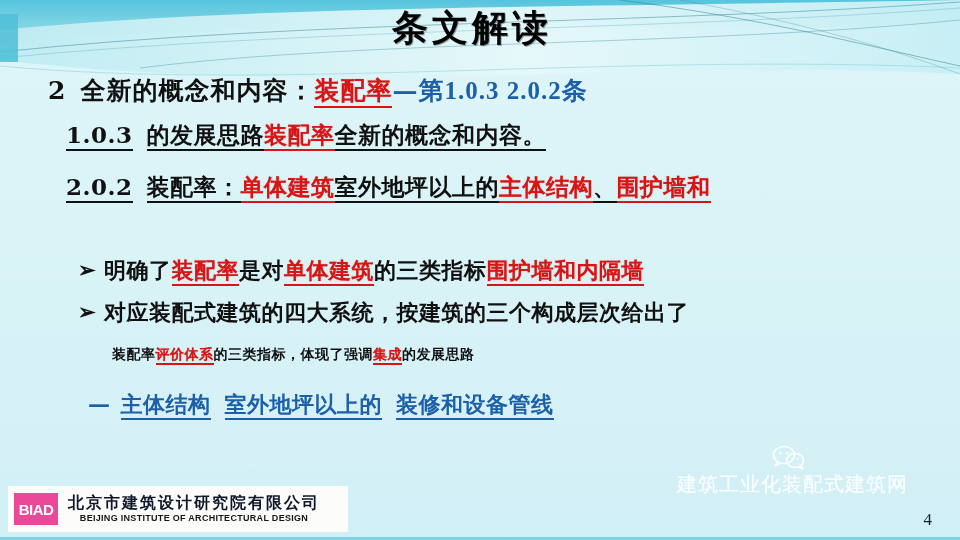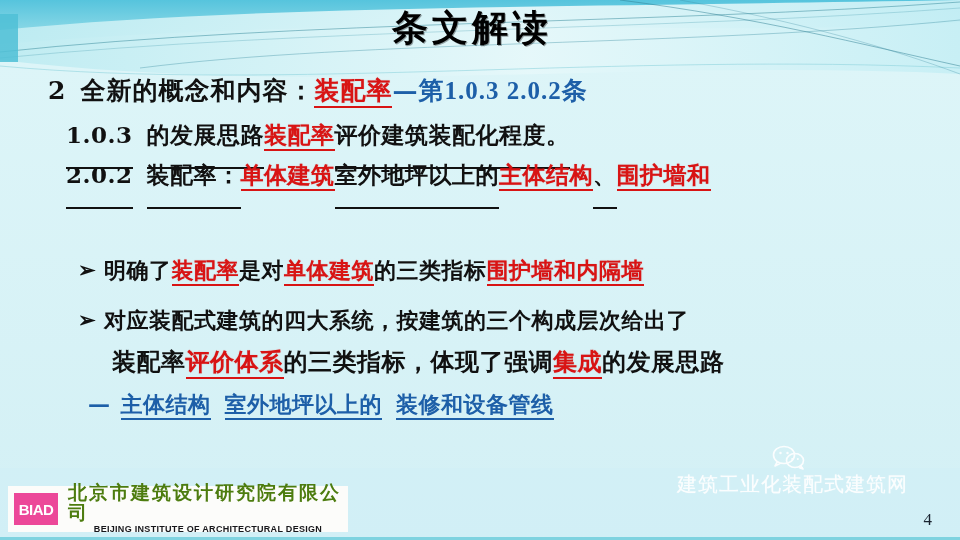--- a/index.html
+++ b/index.html
@@ -83,7 +83,7 @@
   .t-red   { color: #d81414; text-shadow: 0 0 1px rgba(216,20,20,0.45); }
   .t-blue  { color: #1d5fa8; }
   .t-num   { color: #1d5fa8; font-family: "Liberation Serif", serif; }
-  .u-blk  { border-bottom: 2px solid #111111; padding-bottom: 19px; }
+  .u-blk  { border-bottom: 2px solid #111111; padding-bottom: 1px; }
   .u-red  { border-bottom: 2px solid #d81414; padding-bottom: 1px; }
   .u-blue { border-bottom: 2px solid #1d5fa8; padding-bottom: 1px; }
 

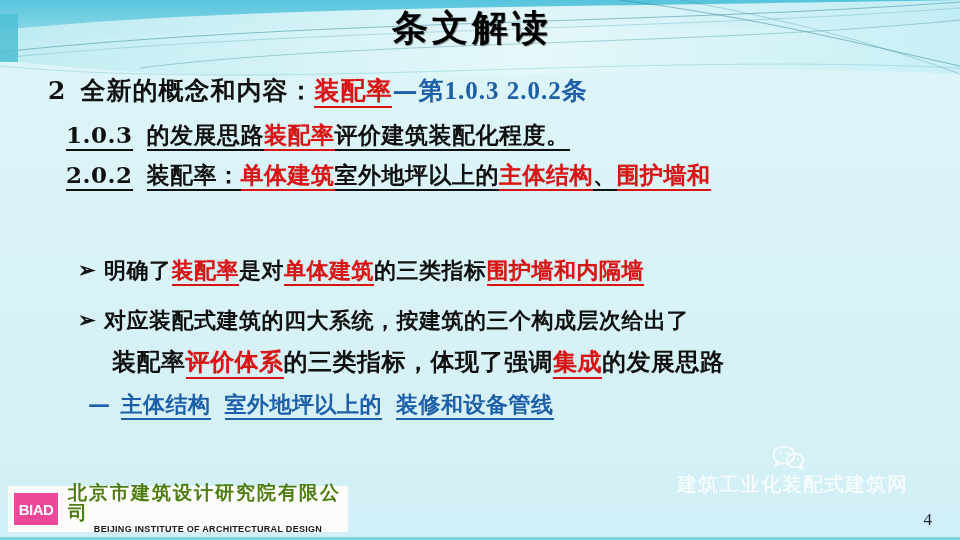--- a/index.html
+++ b/index.html
@@ -233,7 +233,7 @@
     </div>
 
     <div class="line l-103">
-      <span class="t-black u-blk">1.0.3</span><span class="sp"></span><span class="t-black u-blk">的发展思路</span><span class="t-red u-red">装配率</span><span class="t-black u-blk">评价建筑装配化程度。</span>
+      <span class="t-black u-blk">1.0.3</span><span class="sp"></span><span class="t-black u-blk">的发展思路</span><span class="t-red u-red">装配率</span><span class="t-black u-blk">全新的概念和内容。</span>
     </div>
 
     <div class="line l-202a">

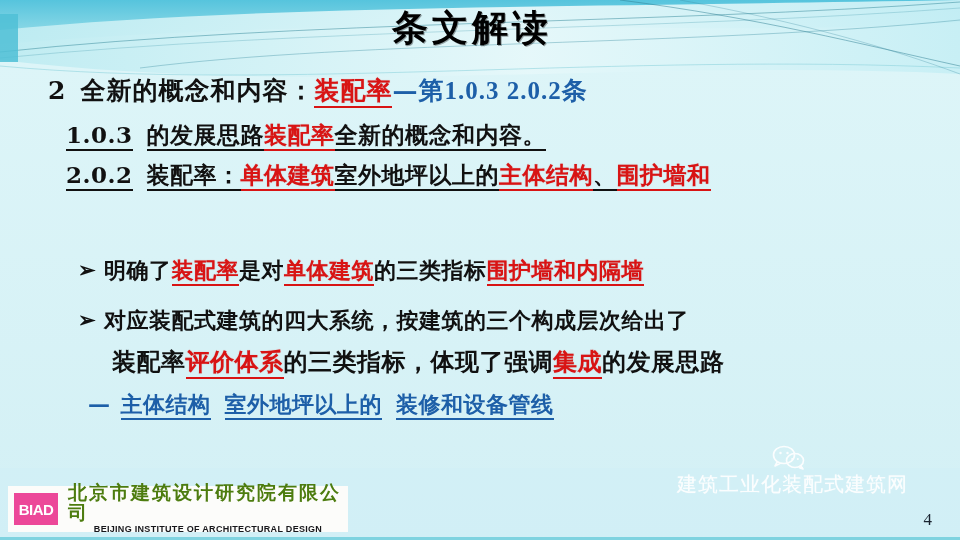--- a/index.html
+++ b/index.html
@@ -72,7 +72,7 @@
 
   .l-head   { left: 48px;  top: 4px;  font-size: 25px; letter-spacing: 1px; }
   .l-103    { left: 66px;  top: 50px; font-size: 23px; letter-spacing: 0.5px; }
-  .l-202a   { left: 66px;  top: 90px; font-size: 23px; letter-spacing: 0.5px; }
+  .l-202a   { left: 66px;  top: 102px; font-size: 23px; letter-spacing: 0.5px; }
   .l-202b   { left: 66px;  top: 138px; font-size: 23px; letter-spacing: 0.5px; }
   .l-b1     { left: 78px;  top: 186px; font-size: 22px; letter-spacing: 0.5px; }
   .l-b2     { left: 78px;  top: 236px; font-size: 22px; letter-spacing: 0.5px; }

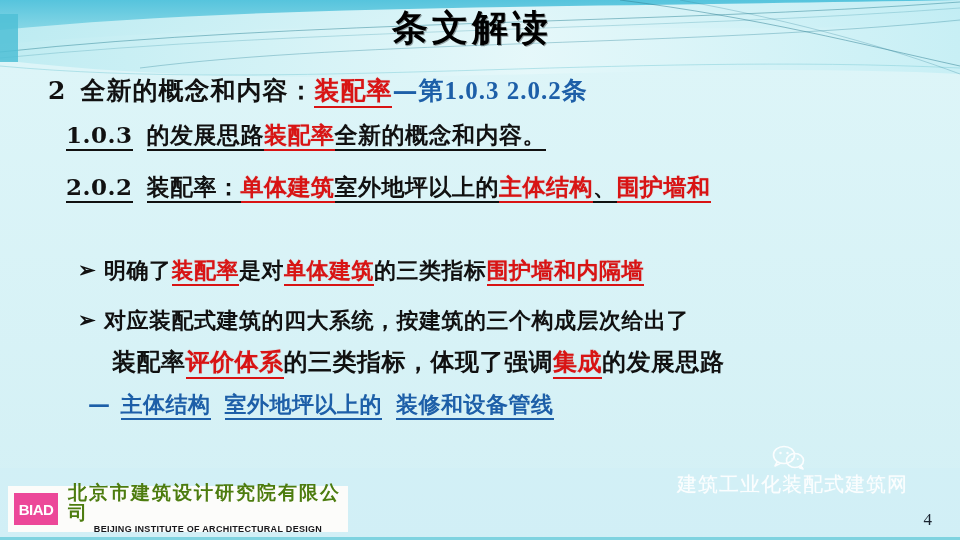--- a/index.html
+++ b/index.html
@@ -75,7 +75,7 @@
   .l-202a   { left: 66px;  top: 102px; font-size: 23px; letter-spacing: 0.5px; }
   .l-202b   { left: 66px;  top: 138px; font-size: 23px; letter-spacing: 0.5px; }
   .l-b1     { left: 78px;  top: 186px; font-size: 22px; letter-spacing: 0.5px; }
-  .l-b2     { left: 78px;  top: 236px; font-size: 22px; letter-spacing: 0.5px; }
+  .l-b2     { left: 78px;  top: 228px; font-size: 22px; letter-spacing: 0.5px; }
   .l-b2b    { left: 112px; top: 276px; font-size: 24px; letter-spacing: 0.5px; }
   .l-last   { left: 88px;  top: 320px; font-size: 22px; letter-spacing: 0.5px; }
 

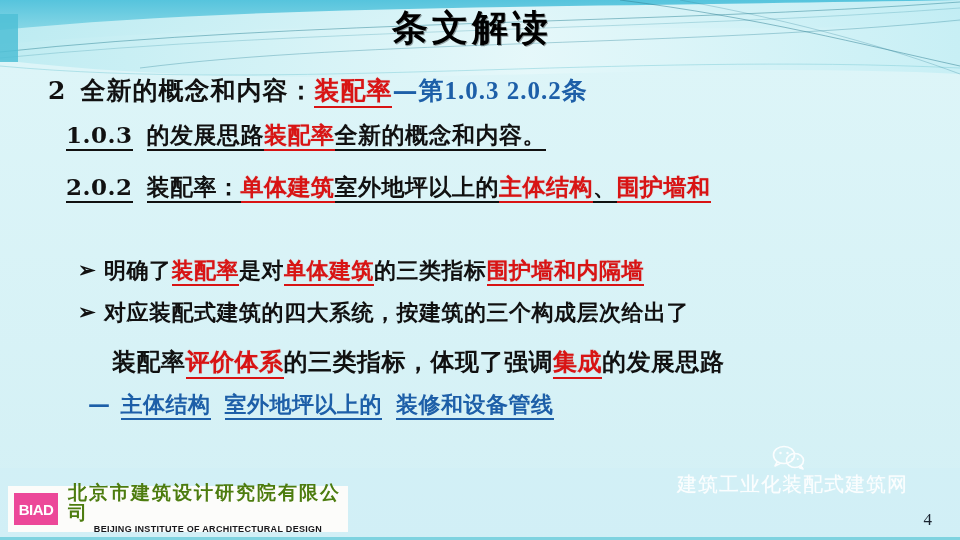--- a/index.html
+++ b/index.html
@@ -76,7 +76,7 @@
   .l-202b   { left: 66px;  top: 138px; font-size: 23px; letter-spacing: 0.5px; }
   .l-b1     { left: 78px;  top: 186px; font-size: 22px; letter-spacing: 0.5px; }
   .l-b2     { left: 78px;  top: 228px; font-size: 22px; letter-spacing: 0.5px; }
-  .l-b2b    { left: 112px; top: 276px; font-size: 24px; letter-spacing: 0.5px; }
+  .l-b2b    { left: 112px; top: 276px; font-size: 14px; letter-spacing: 0.5px; }
   .l-last   { left: 88px;  top: 320px; font-size: 22px; letter-spacing: 0.5px; }
 
   .t-black { color: #111111; }

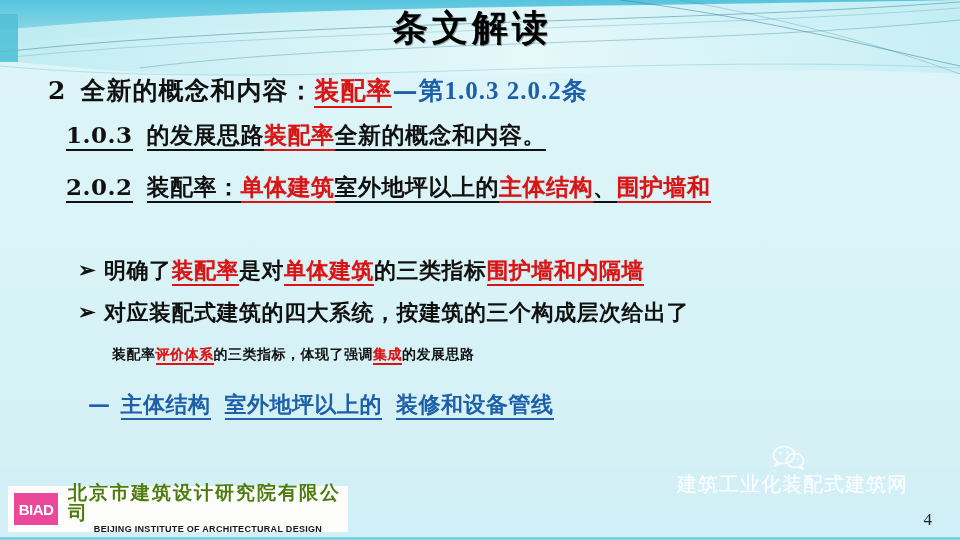--- a/index.html
+++ b/index.html
@@ -133,8 +133,8 @@
   .biad-cn {
     font-family: "DejaVu Serif", "Liberation Serif", serif;
     font-weight: bold;
-    font-size: 19px;
-    color: #4d7c0f;
+    font-size: 16px;
+    color: #0f172a;
     letter-spacing: 2px;
   }
   .biad-en {

